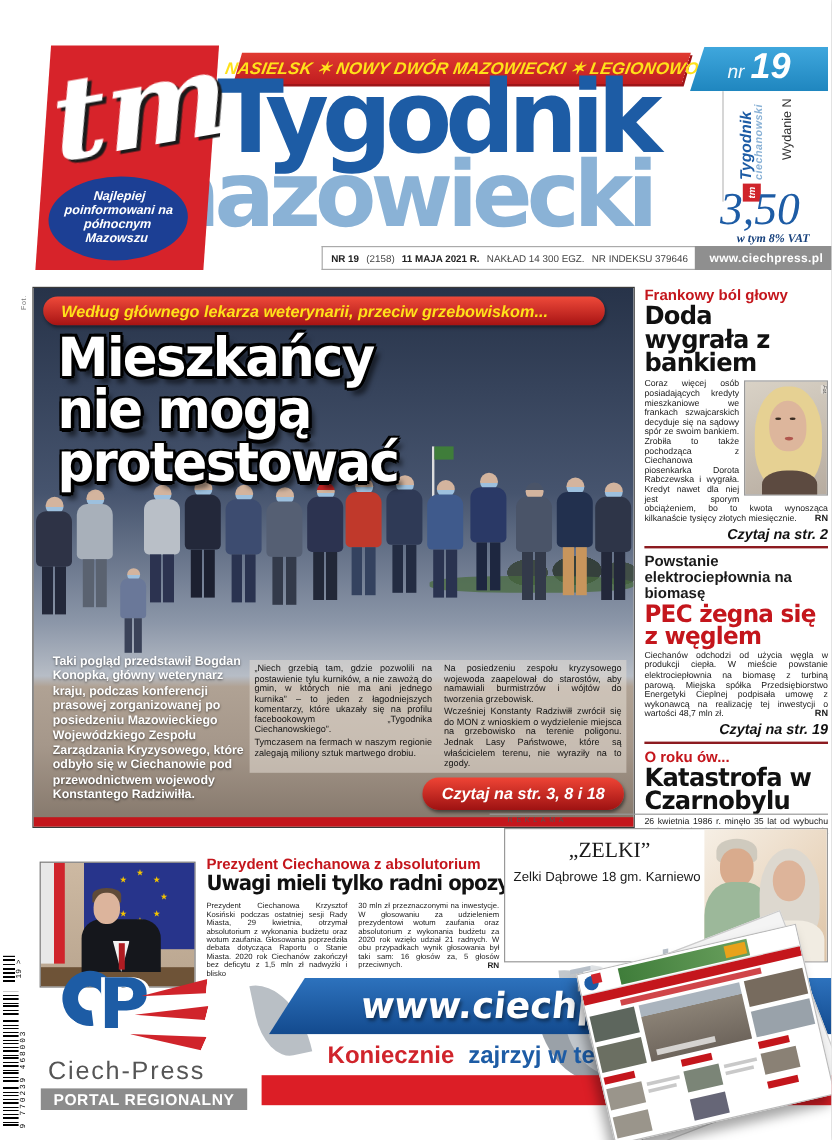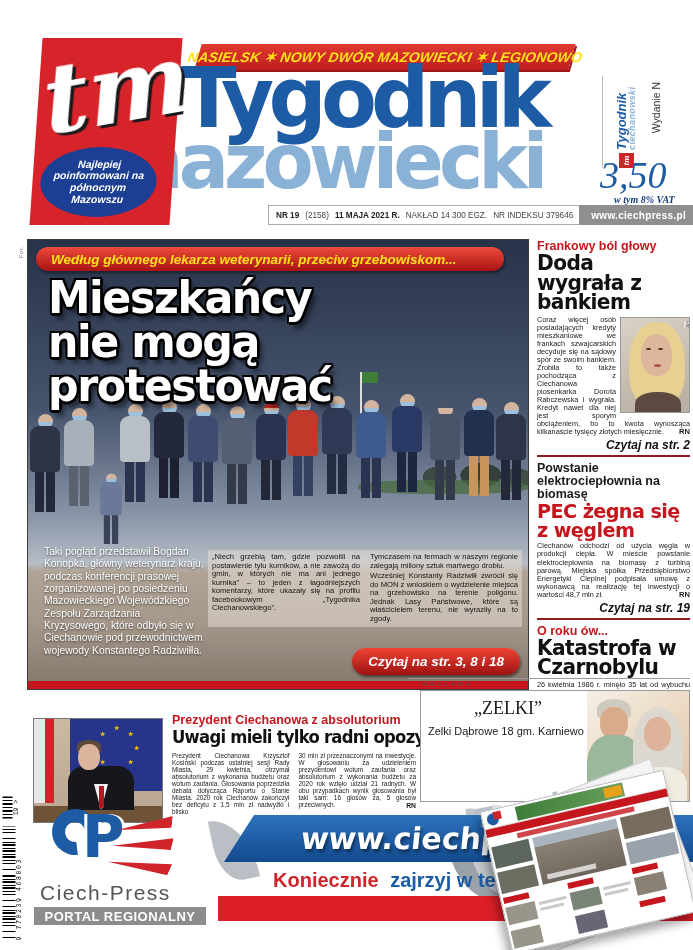--- a/index.html
+++ b/index.html
@@ -215,6 +215,10 @@
     <span data-interactable="false">NASIELSK ✶ NOWY DWÓR MAZOWIECKI ✶ LEGIONOWO</span>
   </div>
 
+  <div class="nr-box" data-interactable="false">
+    <span class="nr-label" data-interactable="false">nr</span>
+    <span class="nr-value" data-interactable="false">19</span>
+  </div>
 
   <div class="logo-mazowiecki" data-interactable="false">mazowiecki</div>
   <div class="logo-tygodnik" data-interactable="false">Tygodnik</div>

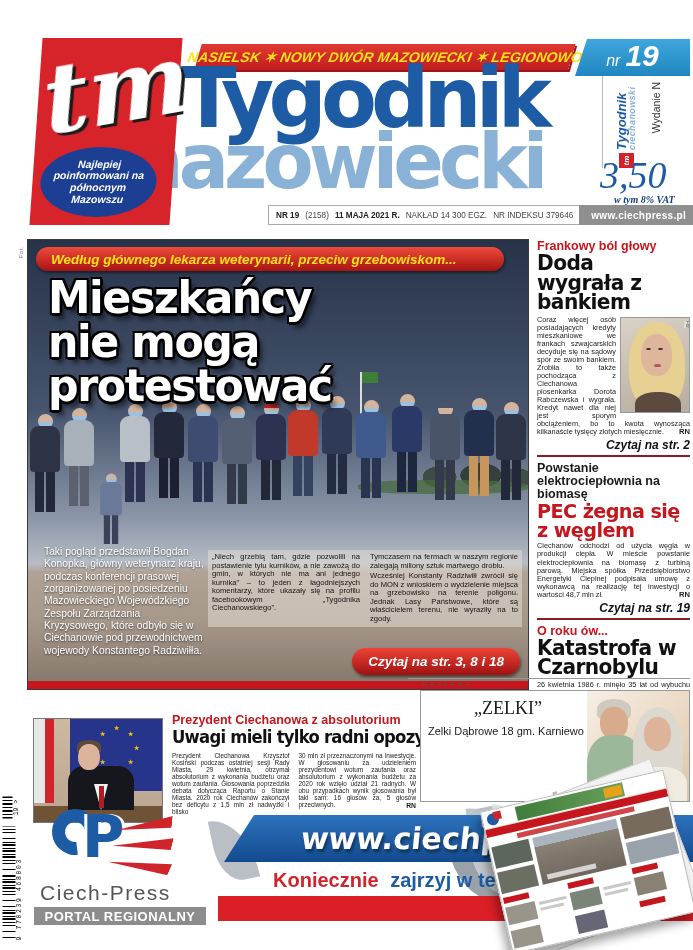--- a/index.html
+++ b/index.html
@@ -65,7 +65,7 @@
   .lead-headline{position:absolute;left:20px;top:36px;z-index:5;color:#fff;font-family:"DejaVu Sans",sans-serif;
      font-weight:bold;font-size:45px;line-height:.98;letter-spacing:-1.5px;transform:scaleX(.95);transform-origin:left top;
      text-shadow:-2px -2px 0 #000,2px -2px 0 #000,-2px 2px 0 #000,2px 2px 0 #000,0 3px 0 #000,3px 0 0 #000,5px 6px 5px rgba(0,0,0,.55);}
-  .lead-caption{position:absolute;left:16px;top:306px;width:162px;z-index:5;color:#fff;font-weight:normal;font-size:10.3px;
+  .lead-caption{position:absolute;left:16px;top:306px;width:162px;z-index:5;color:#fff;font-weight:bold;font-size:10.3px;
      line-height:1.2;text-shadow:0 1px 2px rgba(0,0,0,.6);}
   .lead-cols{position:absolute;left:180px;top:310px;width:314px;z-index:5;column-count:2;column-gap:10px;font-size:7.6px;
      line-height:1.13;text-align:justify;color:#141414;background:rgba(228,221,211,.55);padding:3px 4px;}

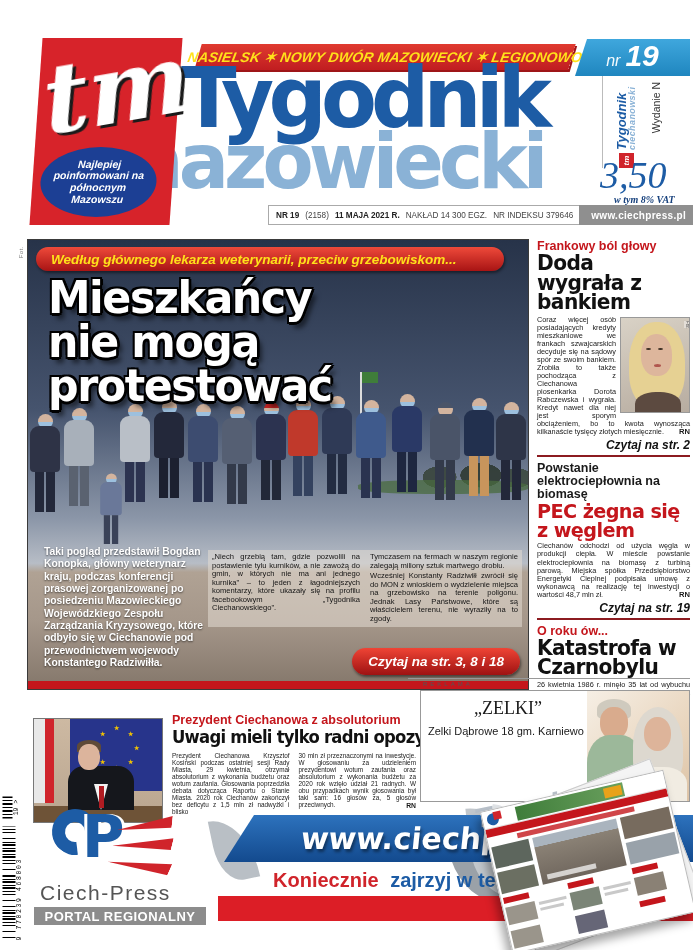--- a/index.html
+++ b/index.html
@@ -348,6 +348,7 @@
     <div class="lead-cols" data-interactable="false">
       <p data-interactable="false">„Niech grzebią tam, gdzie pozwolili na postawienie tylu kurników, a nie zawożą do gmin, w których nie ma ani jednego kurnika” – to jeden z łagodniejszych komentarzy, które ukazały się na profilu facebookowym „Tygodnika Ciechanowskiego”.</p>
       <p data-interactable="false">Tymczasem na fermach w naszym regionie zalegają miliony sztuk martwego drobiu.</p>
+      <p data-interactable="false">Na posiedzeniu zespołu kryzysowego wojewoda zaapelował do starostów, aby namawiali burmistrzów i wójtów do tworzenia grzebowisk.</p>
       <p data-interactable="false">Wcześniej Konstanty Radziwiłł zwrócił się do MON z wnioskiem o wydzielenie miejsca na grzebowisko na terenie poligonu. Jednak Lasy Państwowe, które są właścicielem terenu, nie wyraziły na to zgody.</p>
     </div>
 

